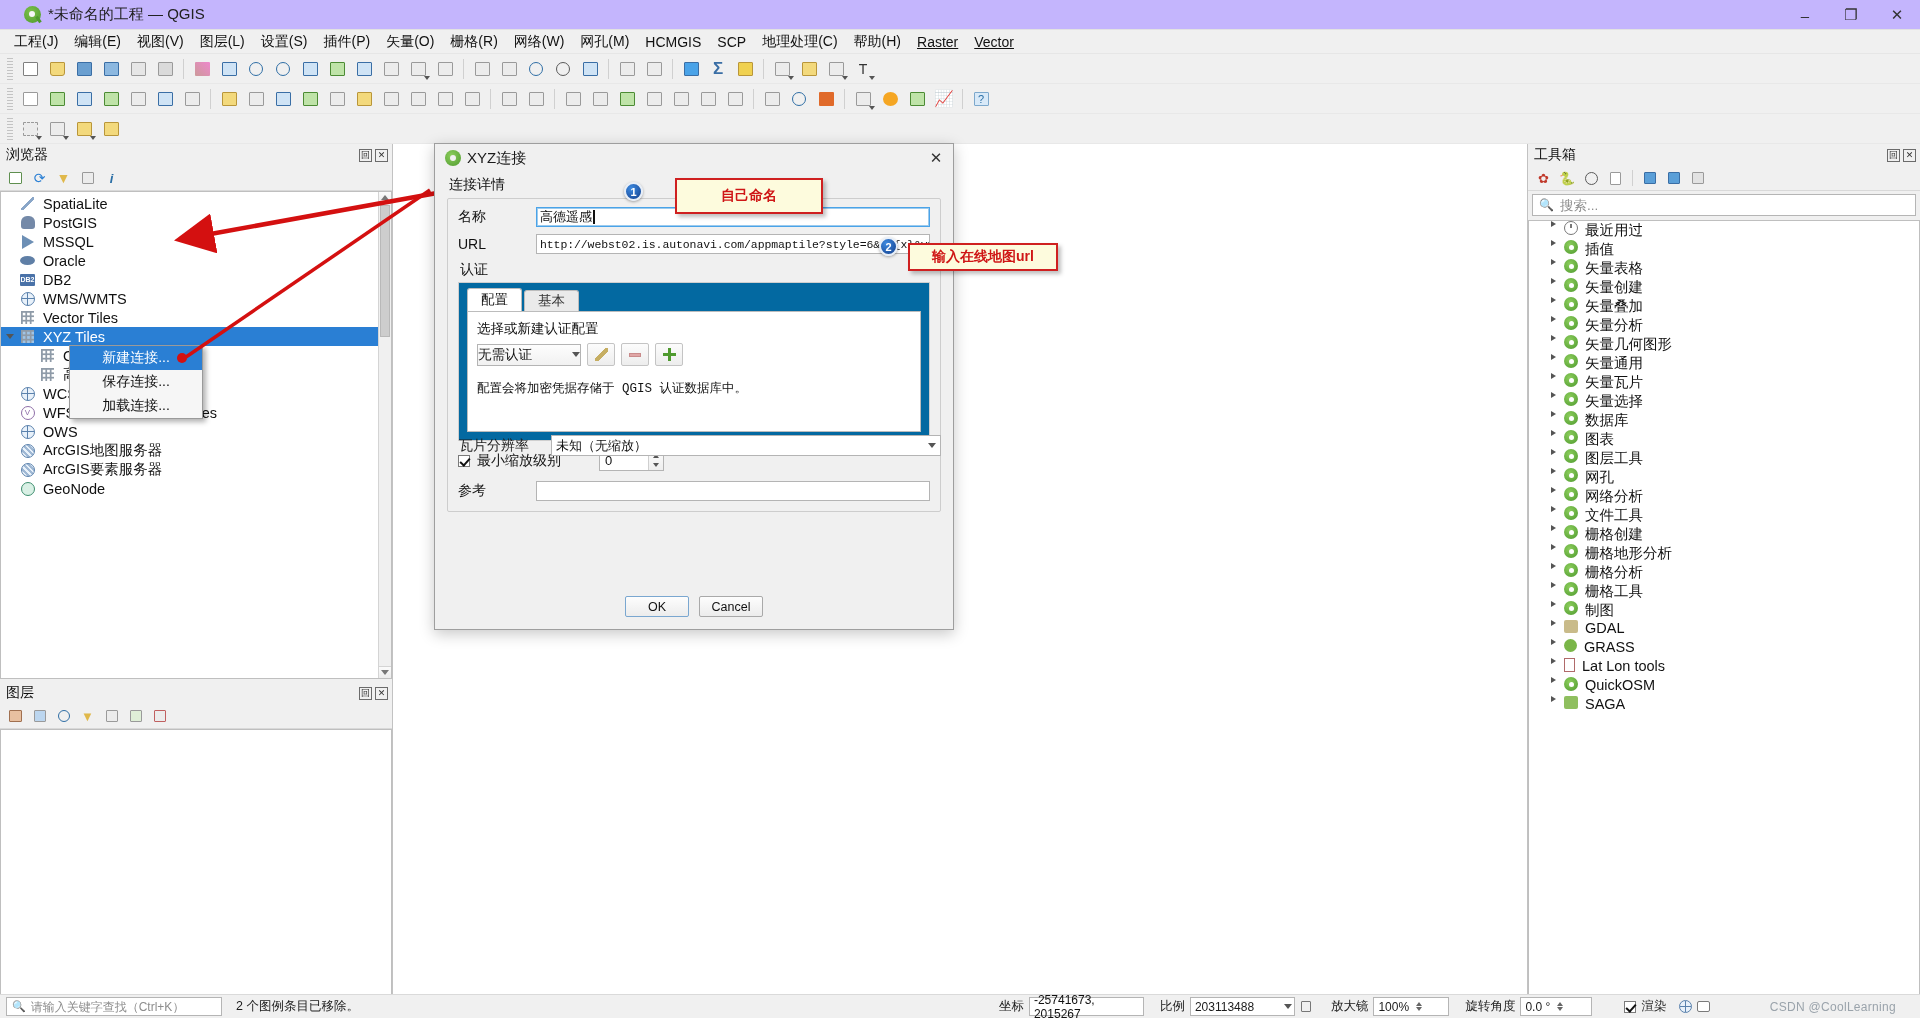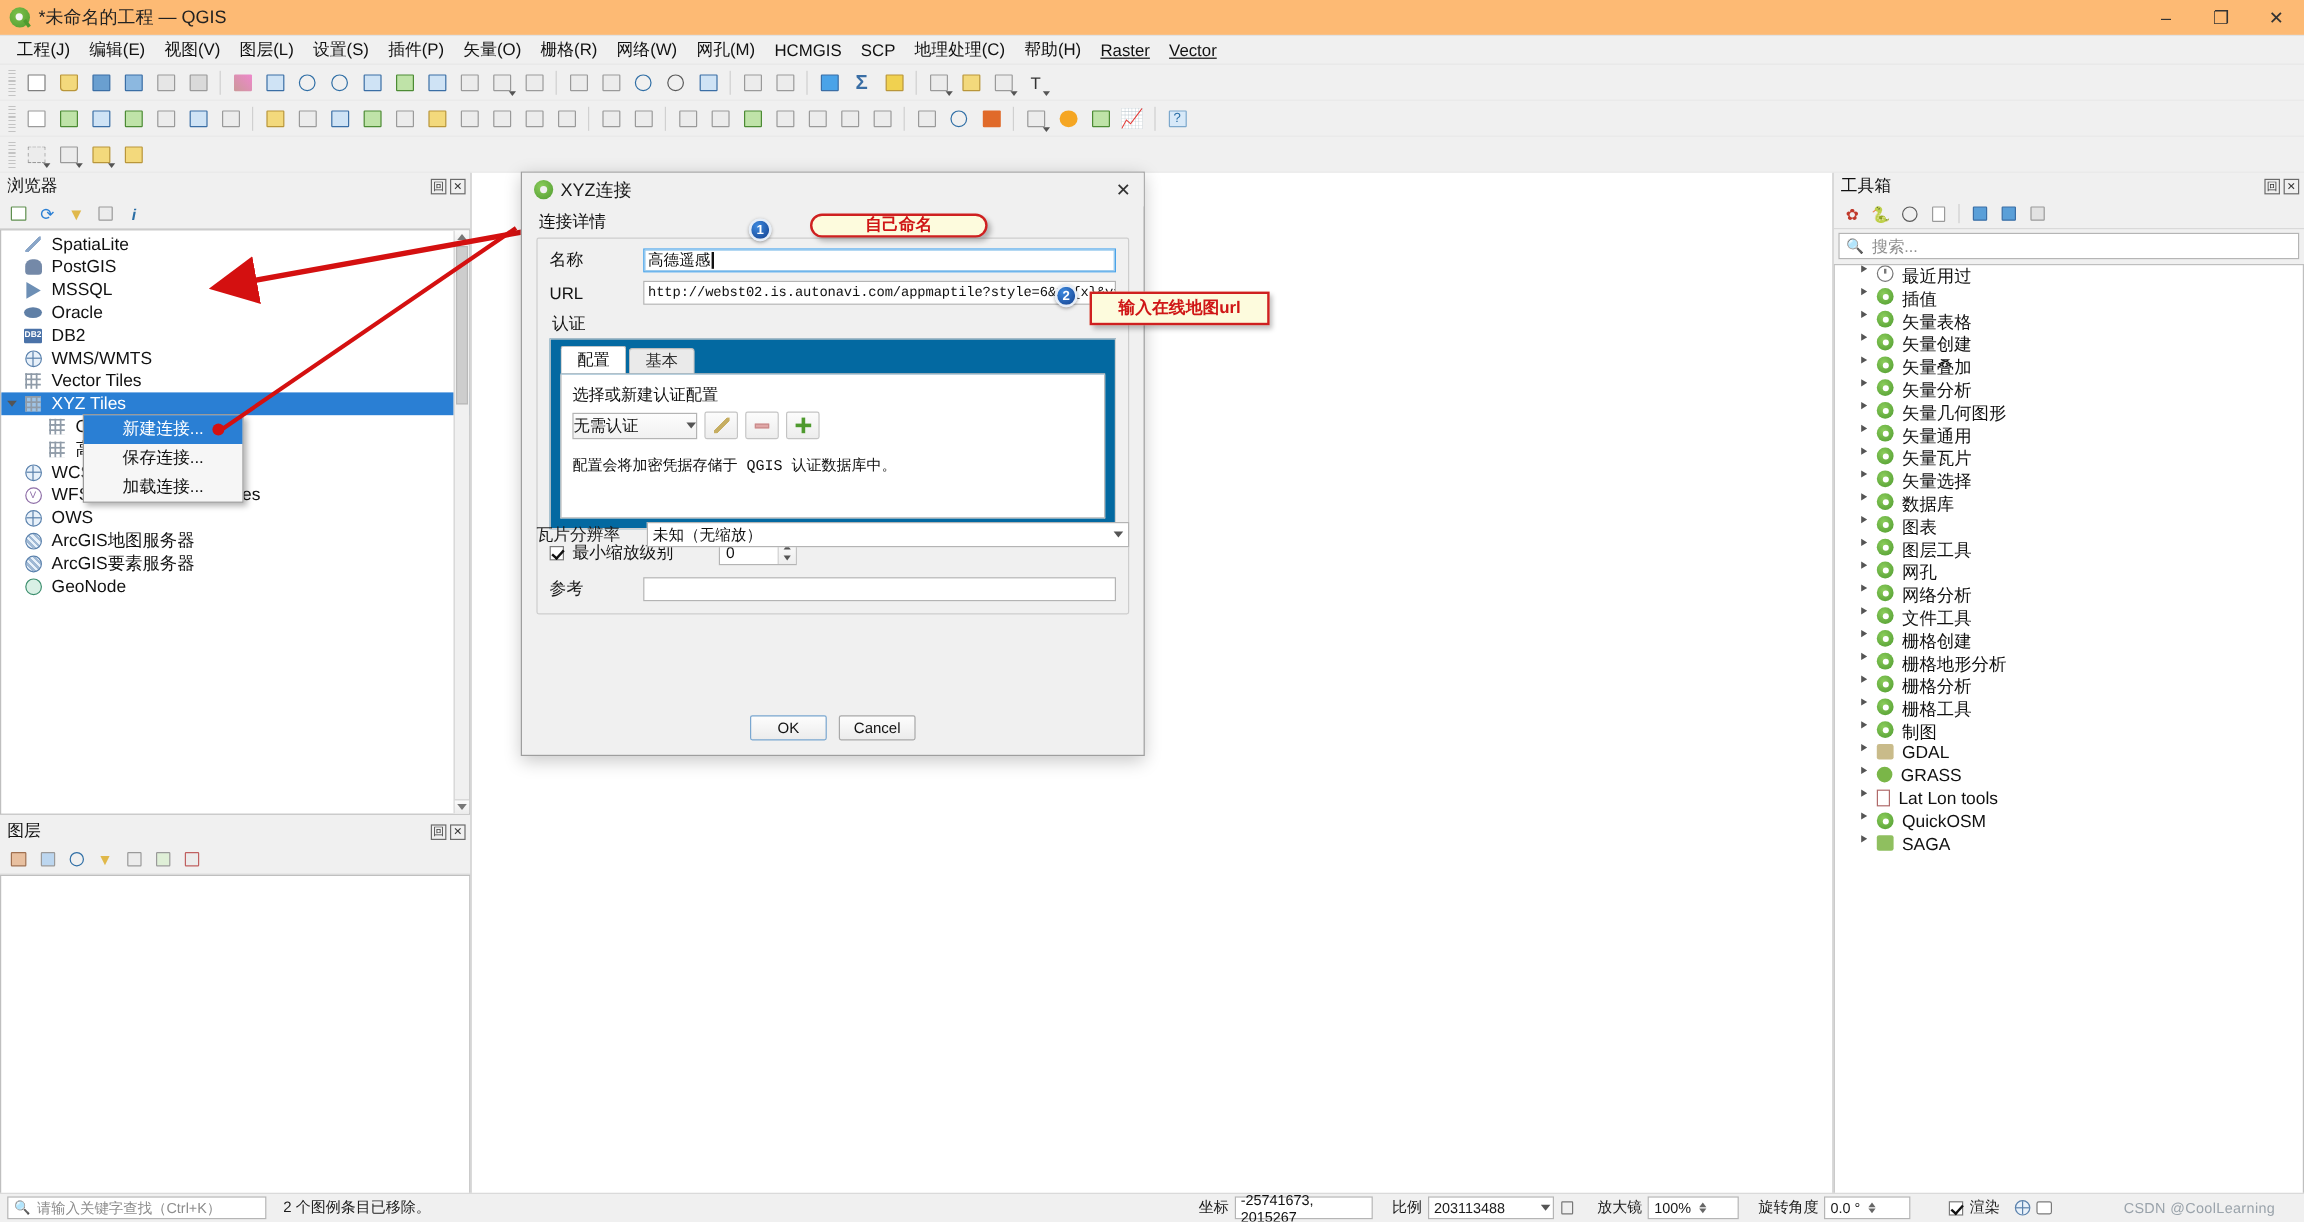--- a/index.html
+++ b/index.html
@@ -15,8 +15,8 @@
 
   
   .titlebar{
-    height:30px; background:#fdba74; border-bottom:1px solid #e2e2e2;
-    display:flex; align-items:center; padding-left:8px; position:relative;text-align:center;
+    height:30px; background:#c4b5fd; border-bottom:1px solid #e2e2e2;
+    display:flex; align-items:center; padding-left:24px; position:relative;text-align:center;
   }
   .title-q{
     width:17px;height:17px;border-radius:50%;

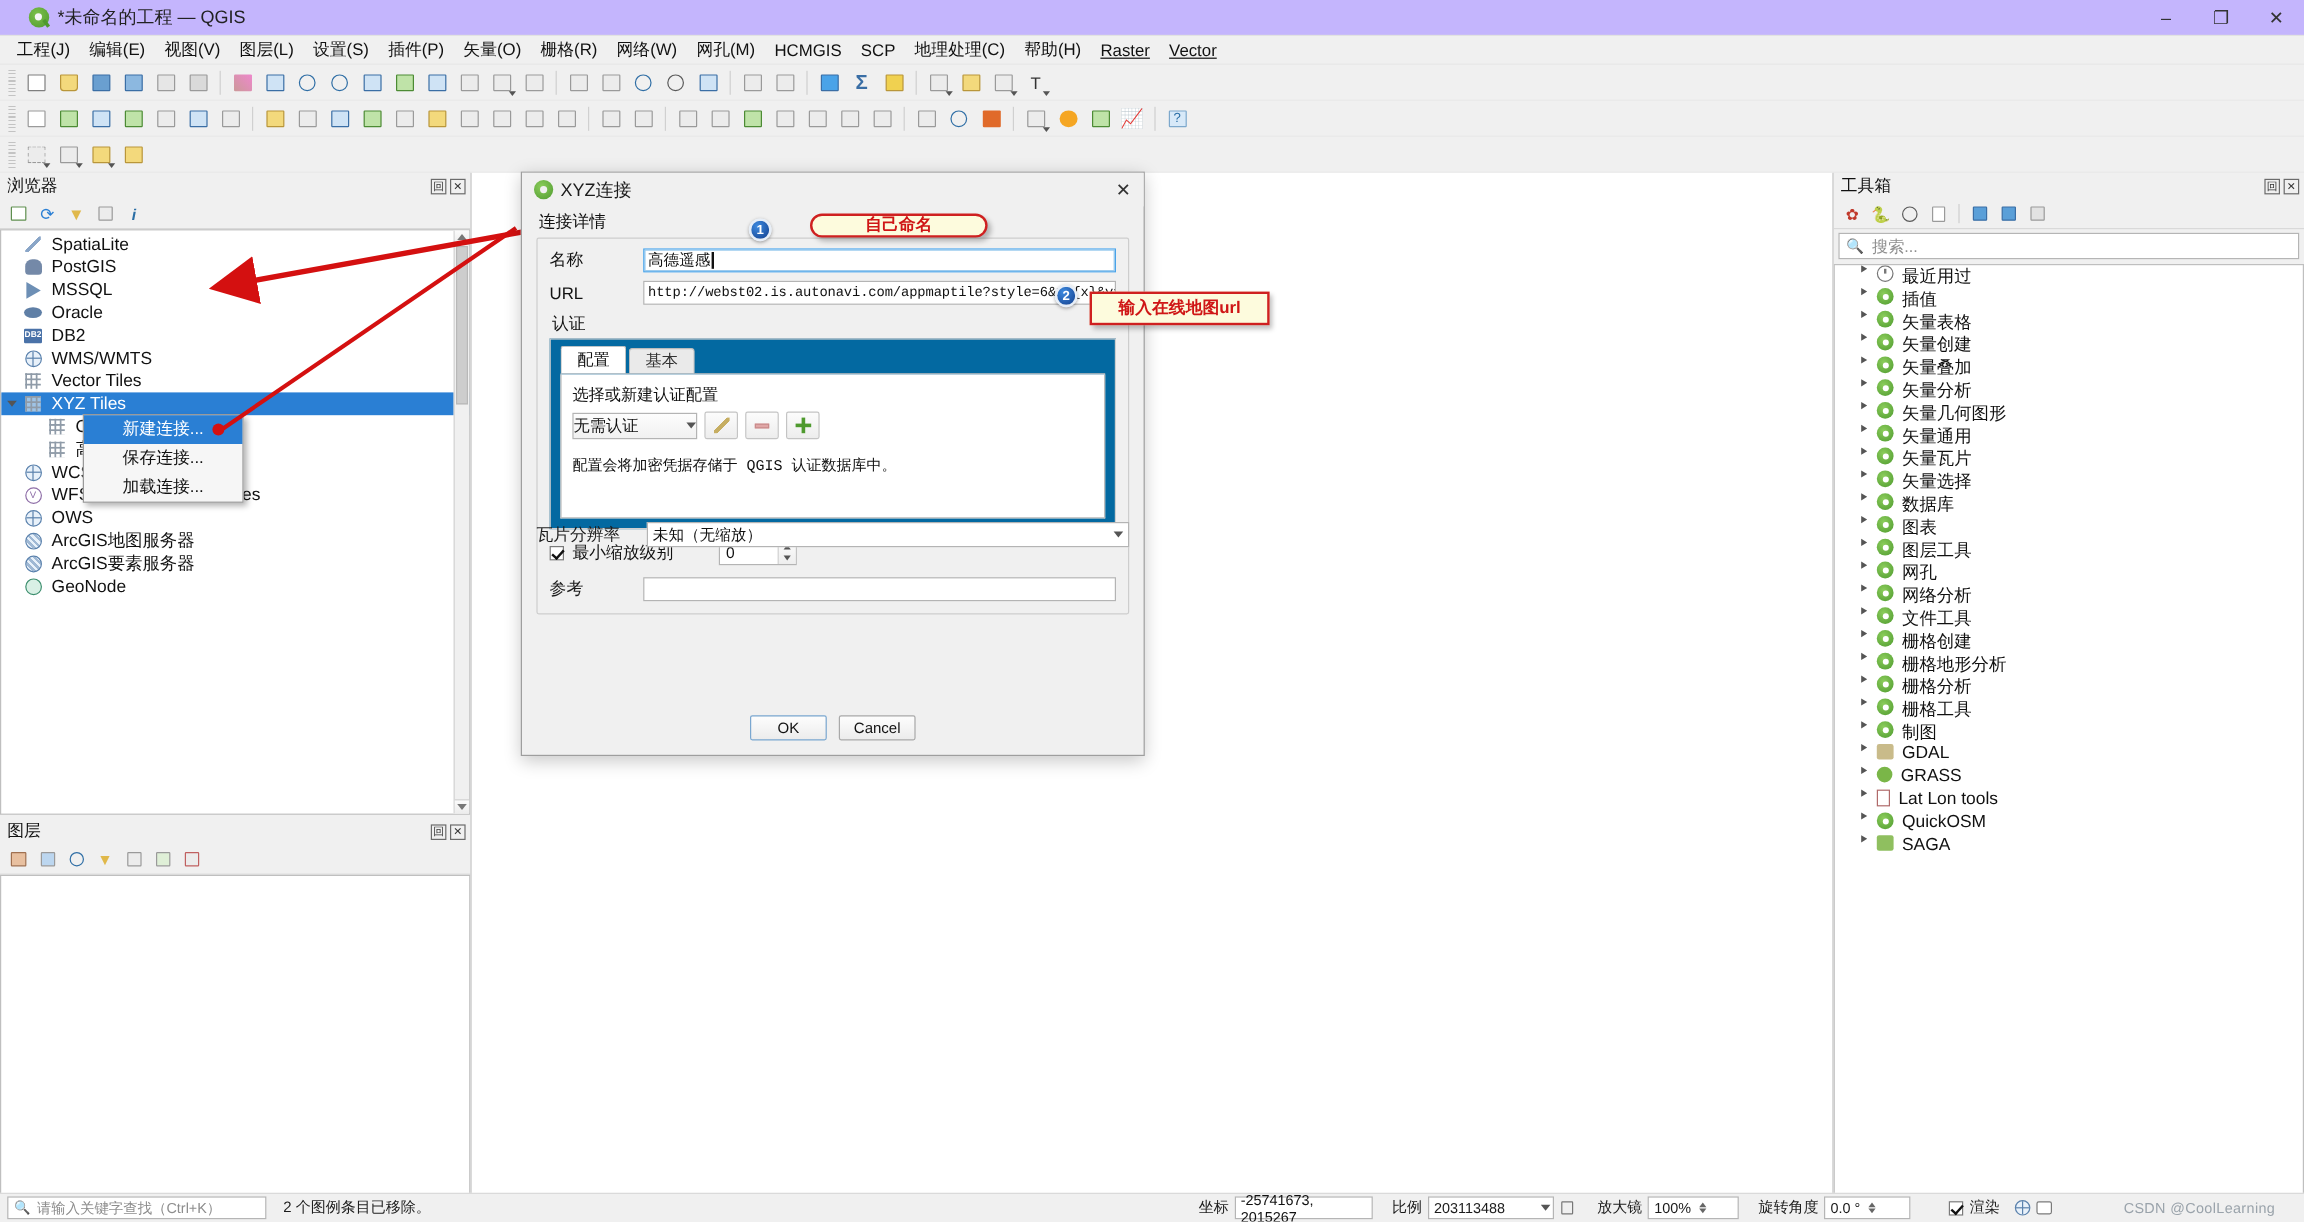--- a/index.html
+++ b/index.html
@@ -1097,7 +1097,7 @@
     </div>
   </div>
 
-  <div class="callout" style="left:675px; top:178px; width:148px; height:20px;border-radius:11px;">
+  <div class="callout" style="left:675px; top:178px; width:148px; height:36px;">
     <span>自己命名</span>
   </div>
   <div class="badge" style="left:624px; top:182px;">1</div>

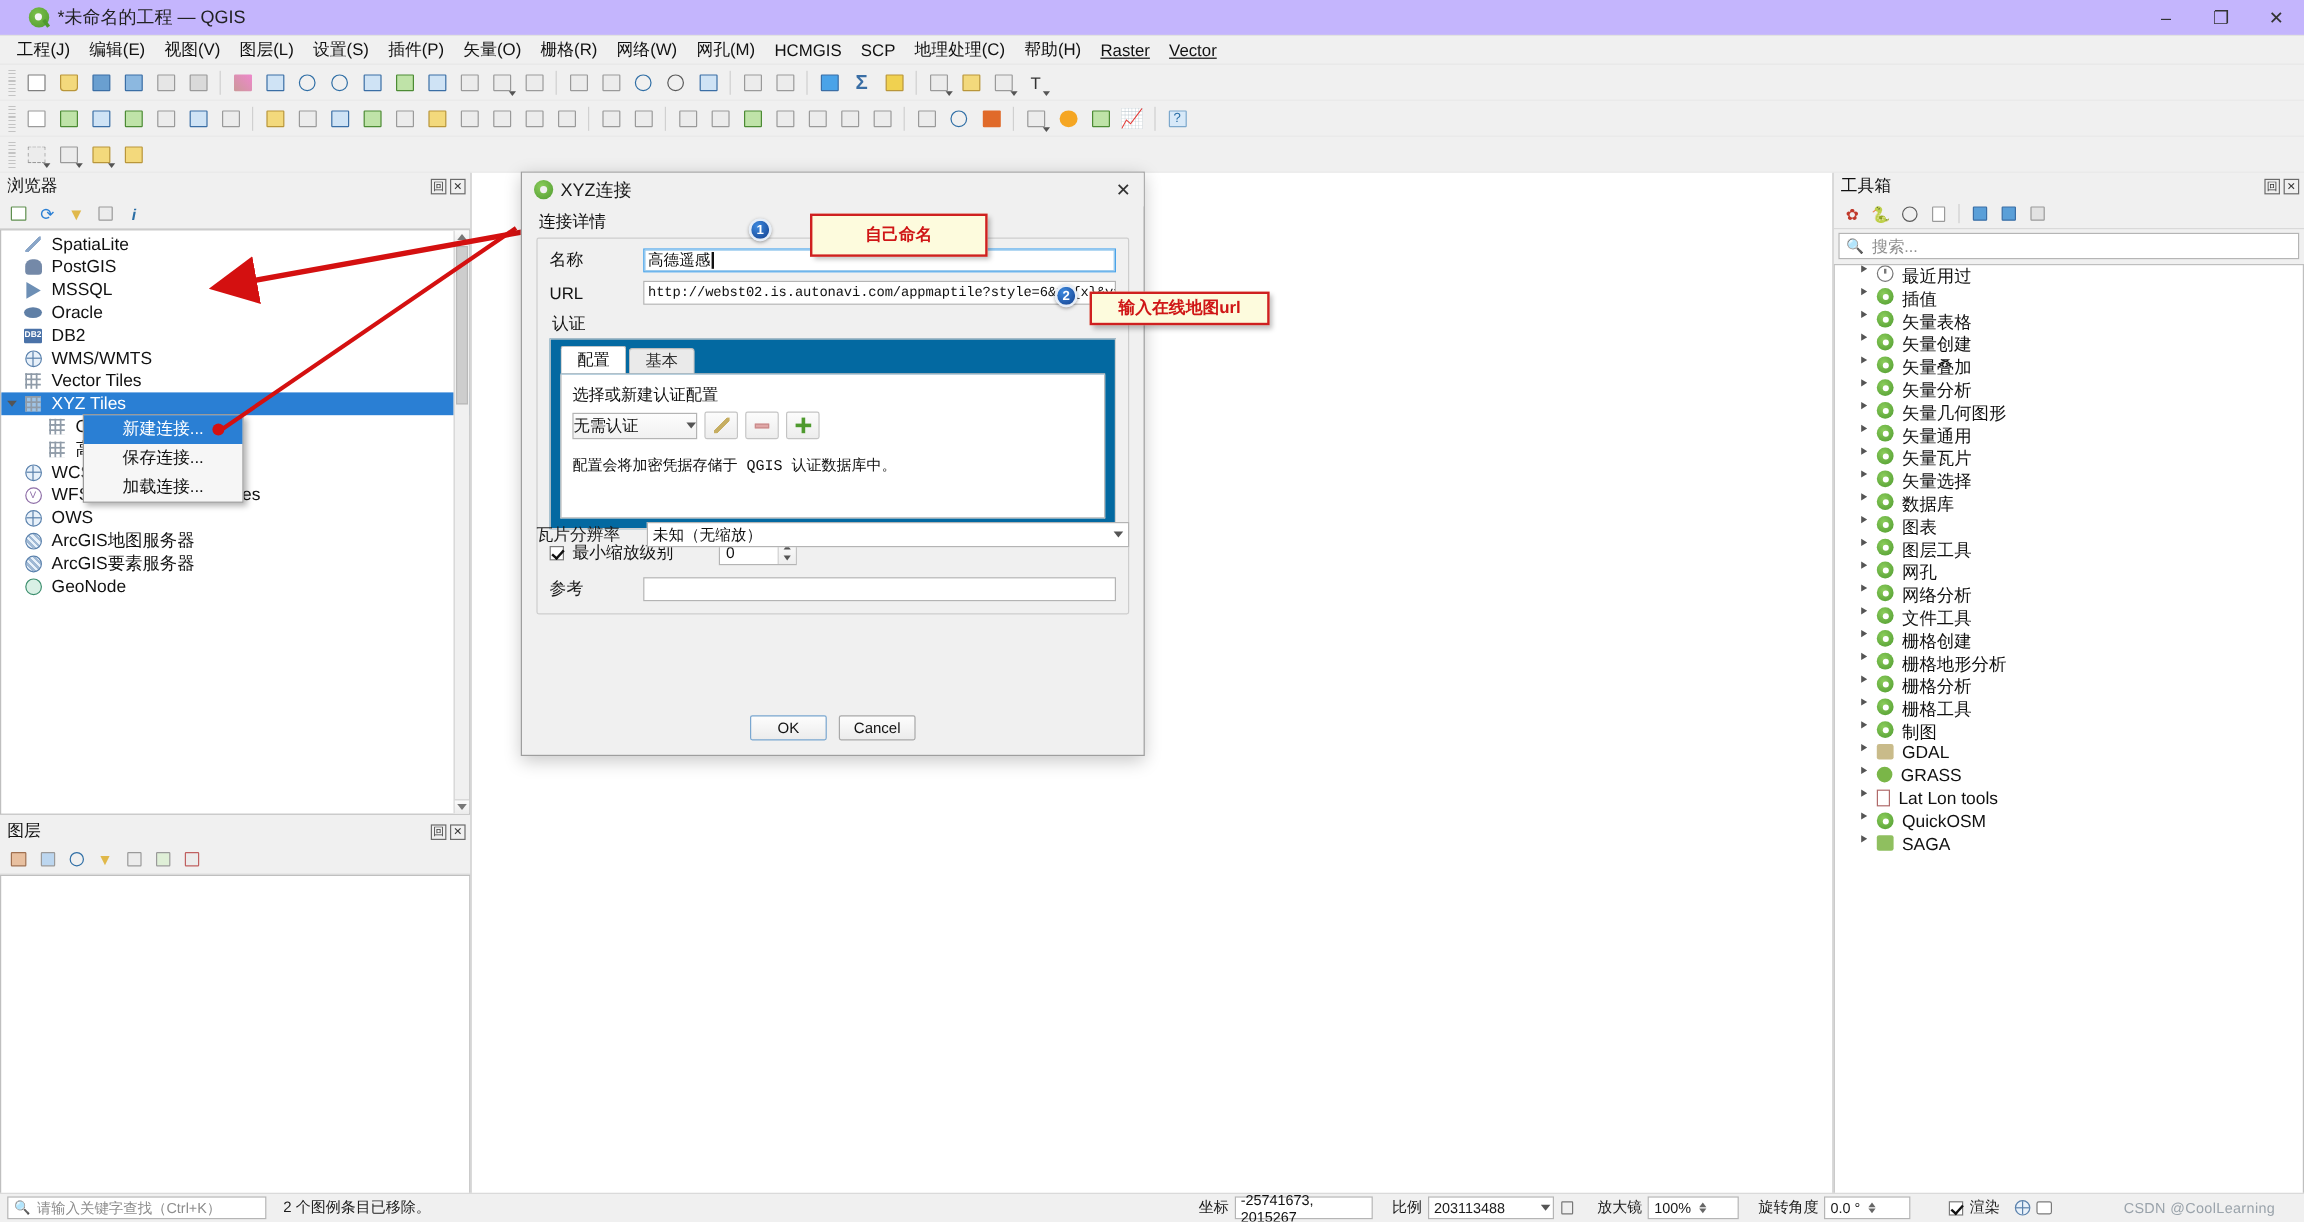--- a/index.html
+++ b/index.html
@@ -305,7 +305,7 @@
 
   .refrow{ display:flex; align-items:center; margin-top:10px; }
   .refrow .lab{ width:78px; font-size:14px; }
-  .tilerow{ display:flex; align-items:center; position:absolute; left:12px; right:12px; bottom:56px; }
+  .tilerow{ display:flex; align-items:center; position:absolute; left:24px; right:12px; bottom:56px; }
   .tilerow .lab{ width:92px; font-size:14px; }
   .bigcombo{
     flex:1; height:21px; border:1px solid #b4b4b4; background:#fff;

